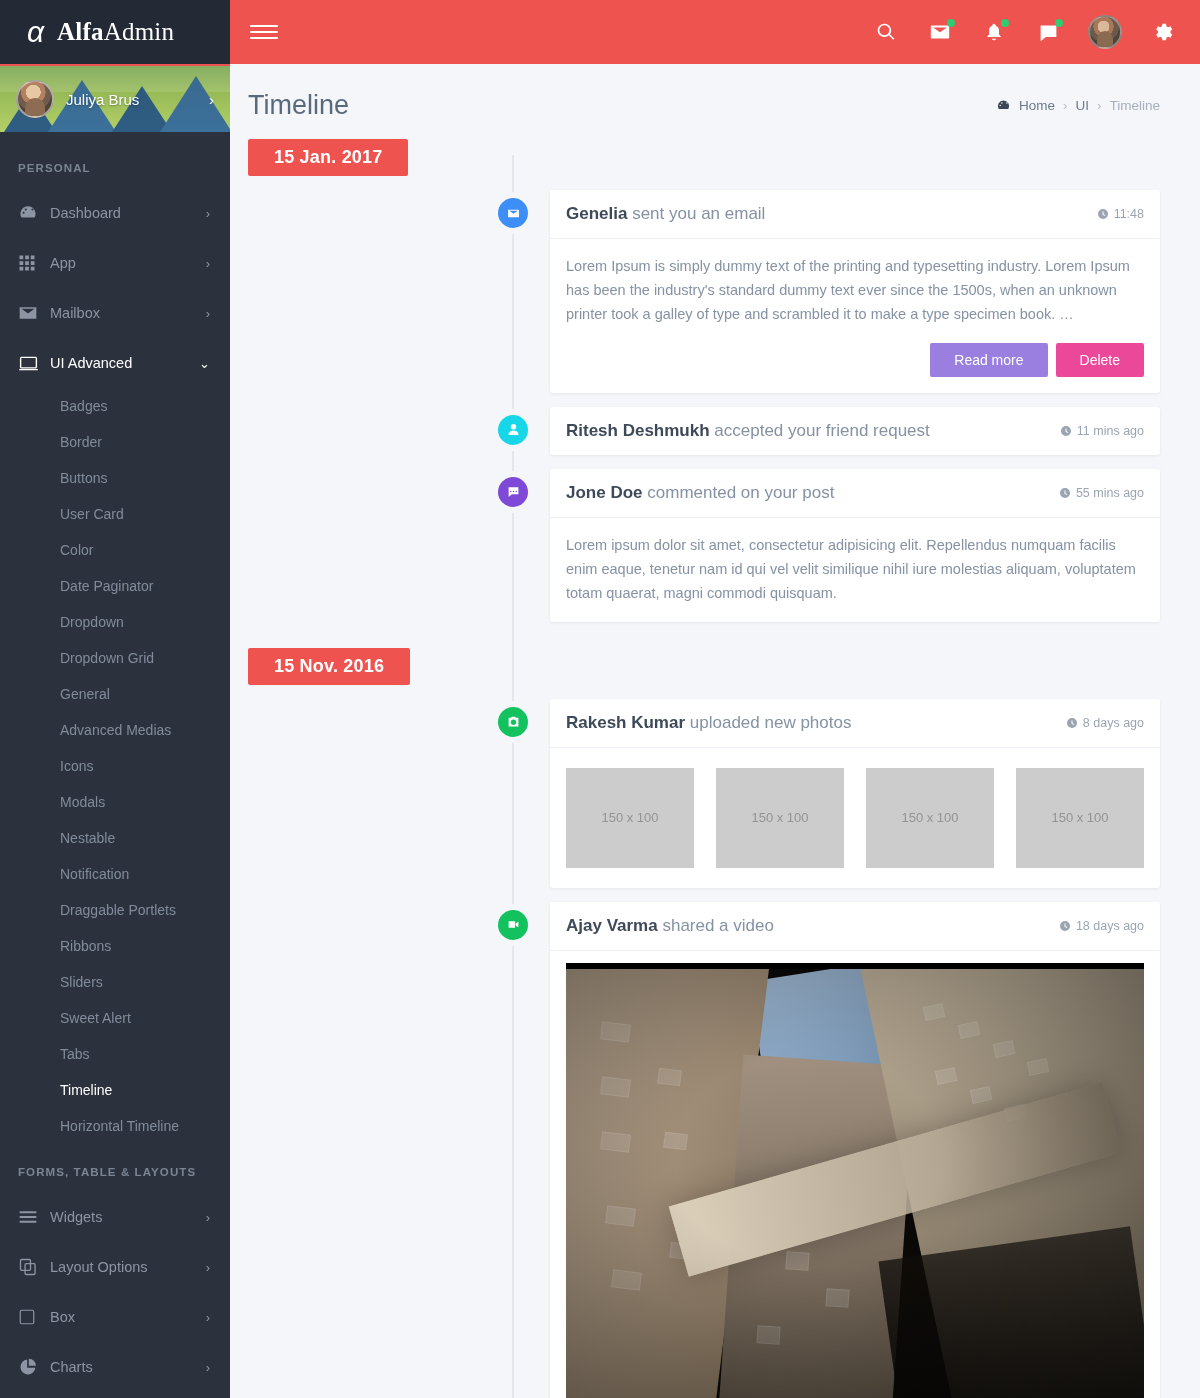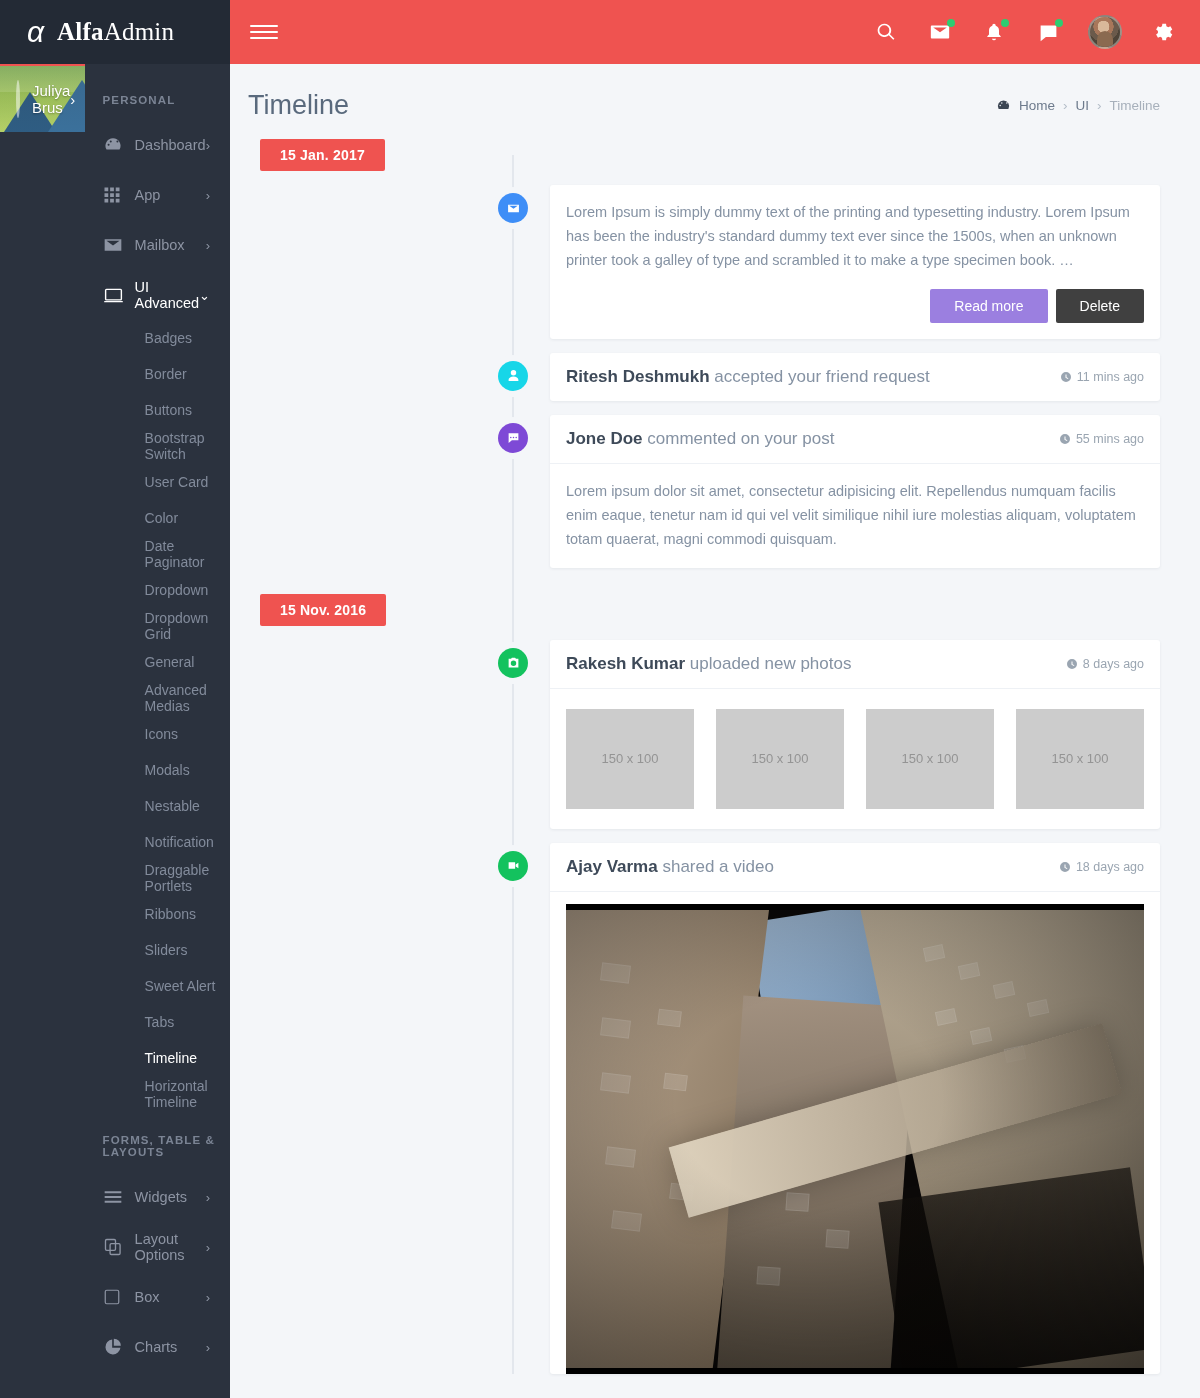--- a/index.html
+++ b/index.html
@@ -52,7 +52,7 @@
   
   .sidebar {
     width: 230px; flex: 0 0 230px; background: #2b323e;
-    overflow: hidden; display: flex; 
+    overflow: hidden; display: flex; flex-direction: column;
   }
   .profile {
     height: 68px; position: relative; display: flex; align-items: center;

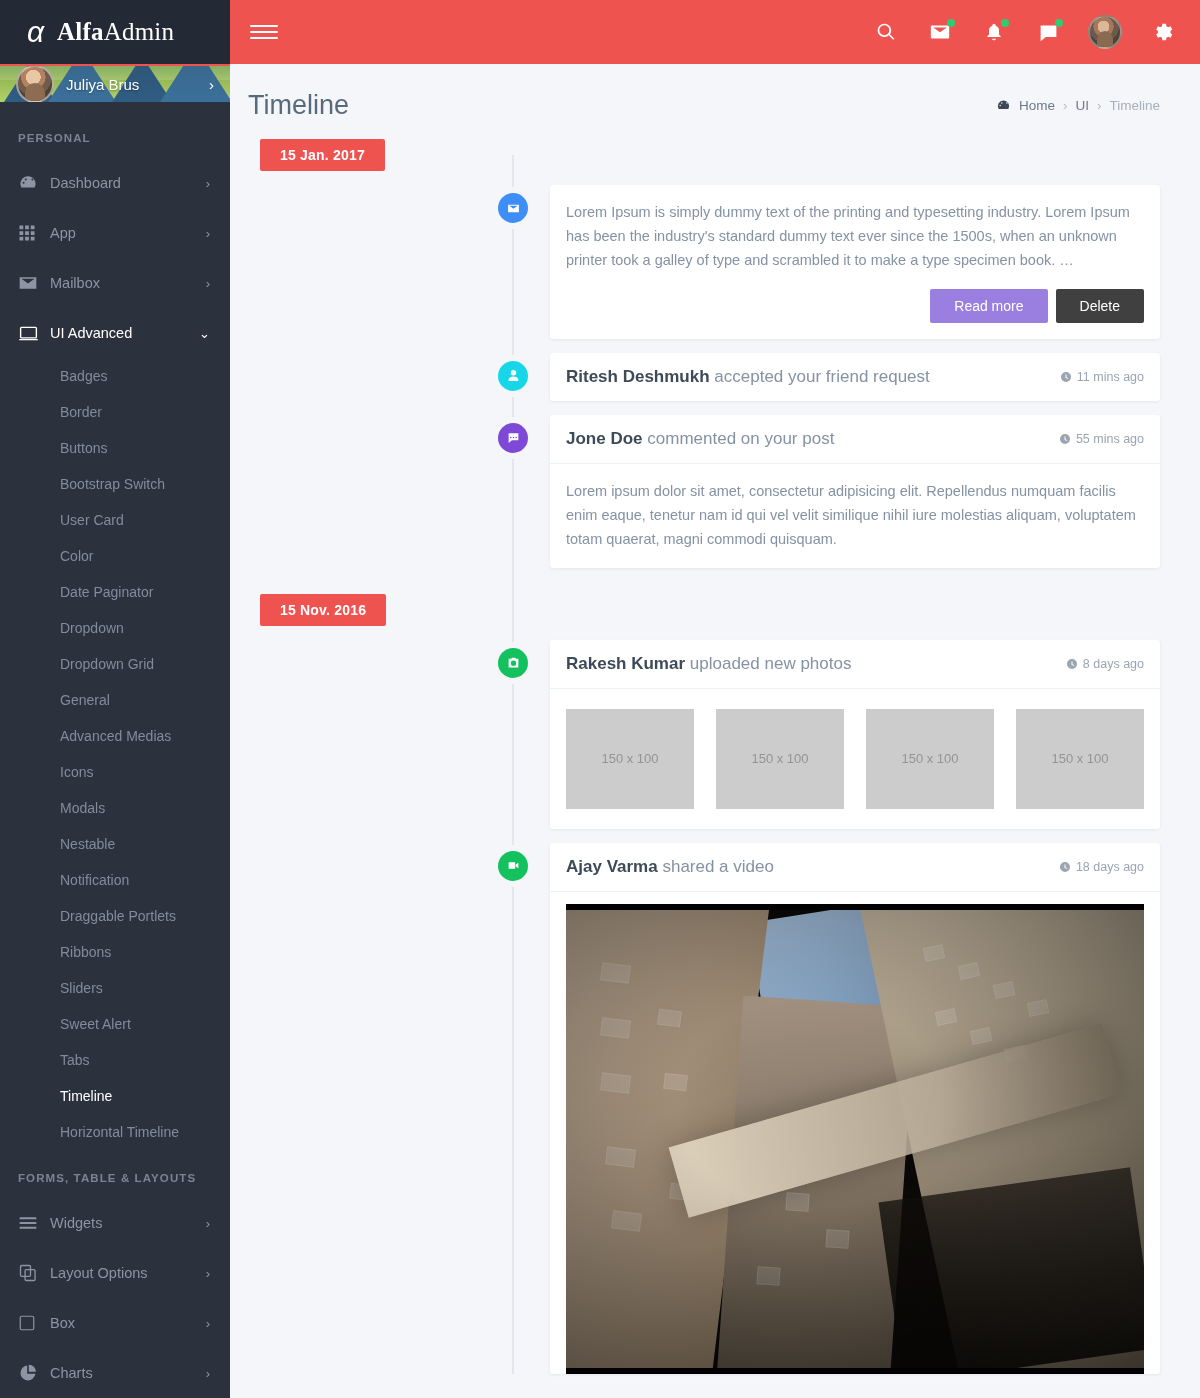--- a/index.html
+++ b/index.html
@@ -108,9 +108,9 @@
   .timeline { position: relative; padding: 0 40px 0 18px; }
   .tl-line { position: absolute; left: 282px; top: 16px; bottom: 0; width: 2px; background: #e3e7ed; }
   .tl-date {
-    position: relative; z-index: 2; display: inline-block; margin-left: 12px;
-    background: #ef5350; color: #fff; font-size: 14px; font-weight: 700;
-    padding: 8px 20px; border-radius: 2px; letter-spacing: .2px;
+    position: relative; z-index: 2; display: inline-block; 
+    background: #ef5350; color: #fff; font-size: 18px; font-weight: 700;
+    padding: 8px 26px; border-radius: 2px; letter-spacing: .2px;
   }
   .tl-row { position: relative; display: flex; margin-top: 14px; }
   .tl-dot {

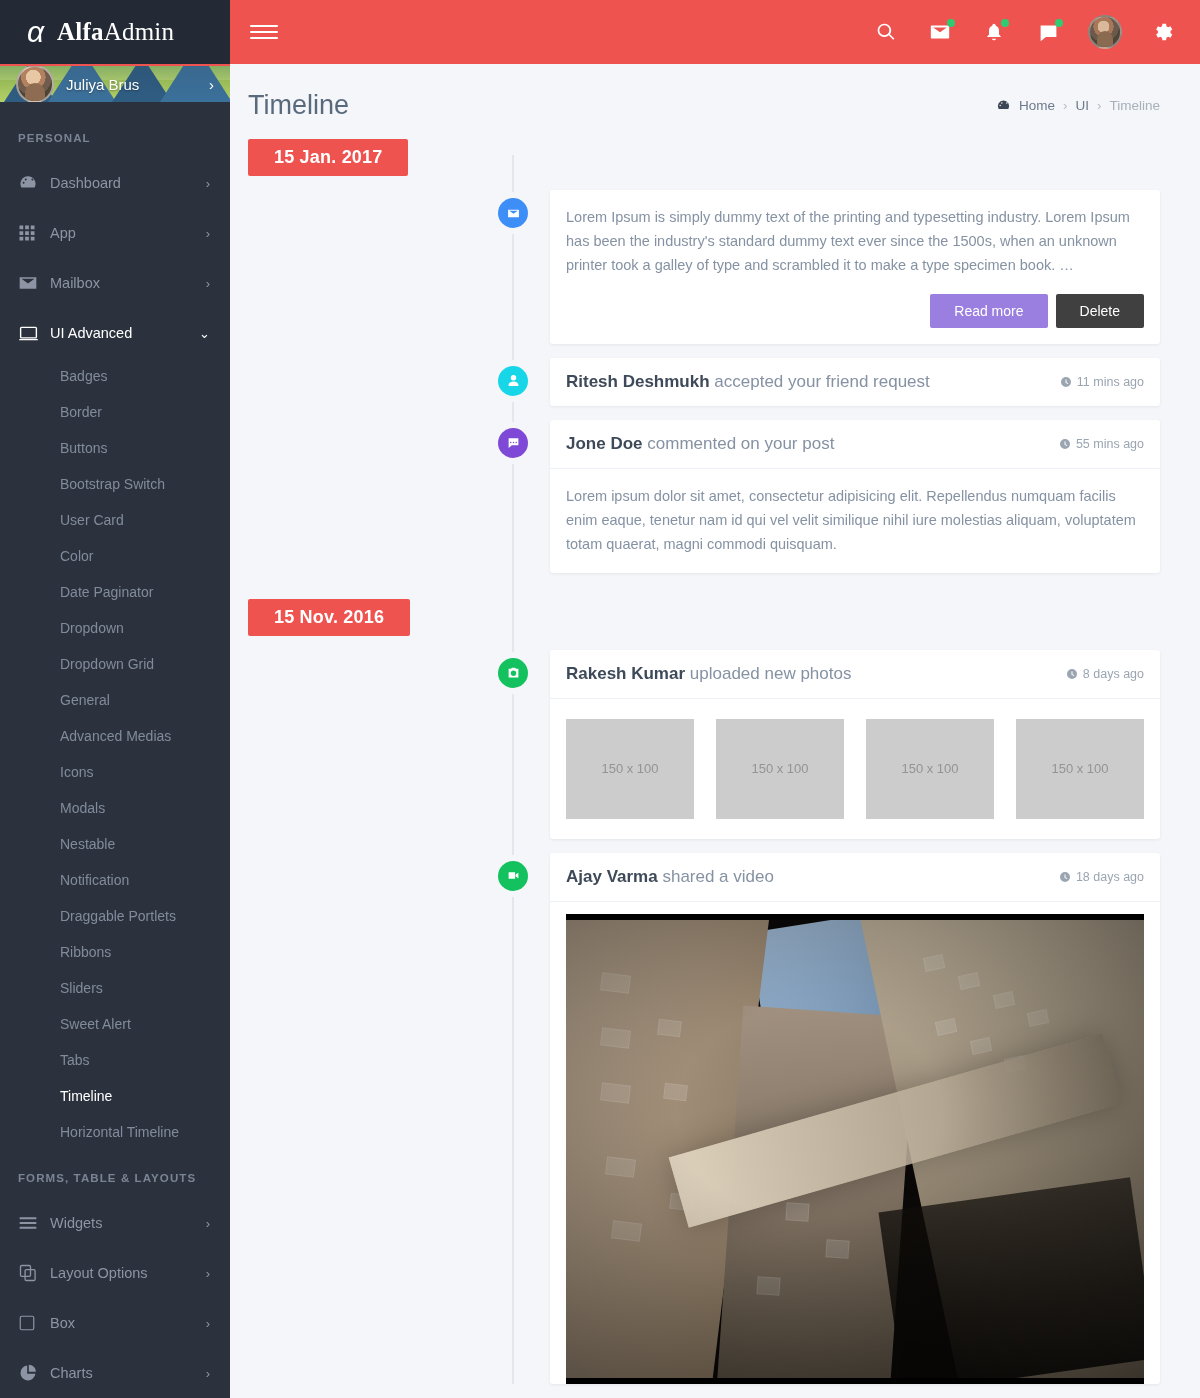--- a/index.html
+++ b/index.html
@@ -379,6 +379,18 @@
             </svg>
         </div>
         <div class="tl-card">
+          <div class="card-head">
+            <div class="ch-title">
+              <b>Genelia</b>
+              <span>sent you an email</span>
+            </div>
+            <div class="ch-time">
+              <svg width="12" height="12" viewBox="0 0 24 24">
+                  <path d="M12 2a10 10 0 100 20 10 10 0 000-20zm1 5v5.4l3.8 2.3-.9 1.5L11 13.4V7h2z"></path>
+                </svg>
+              <span>11:48</span>
+            </div>
+          </div>
           <div class="card-body">Lorem Ipsum is simply dummy text of the printing and typesetting industry. Lorem Ipsum has been the industry's standard dummy text ever since the 1500s, when an unknown printer took a galley of type and scrambled it to make a type specimen book. …</div>
           <div class="card-foot">
             <button class="btn btn-purple">Read more</button>

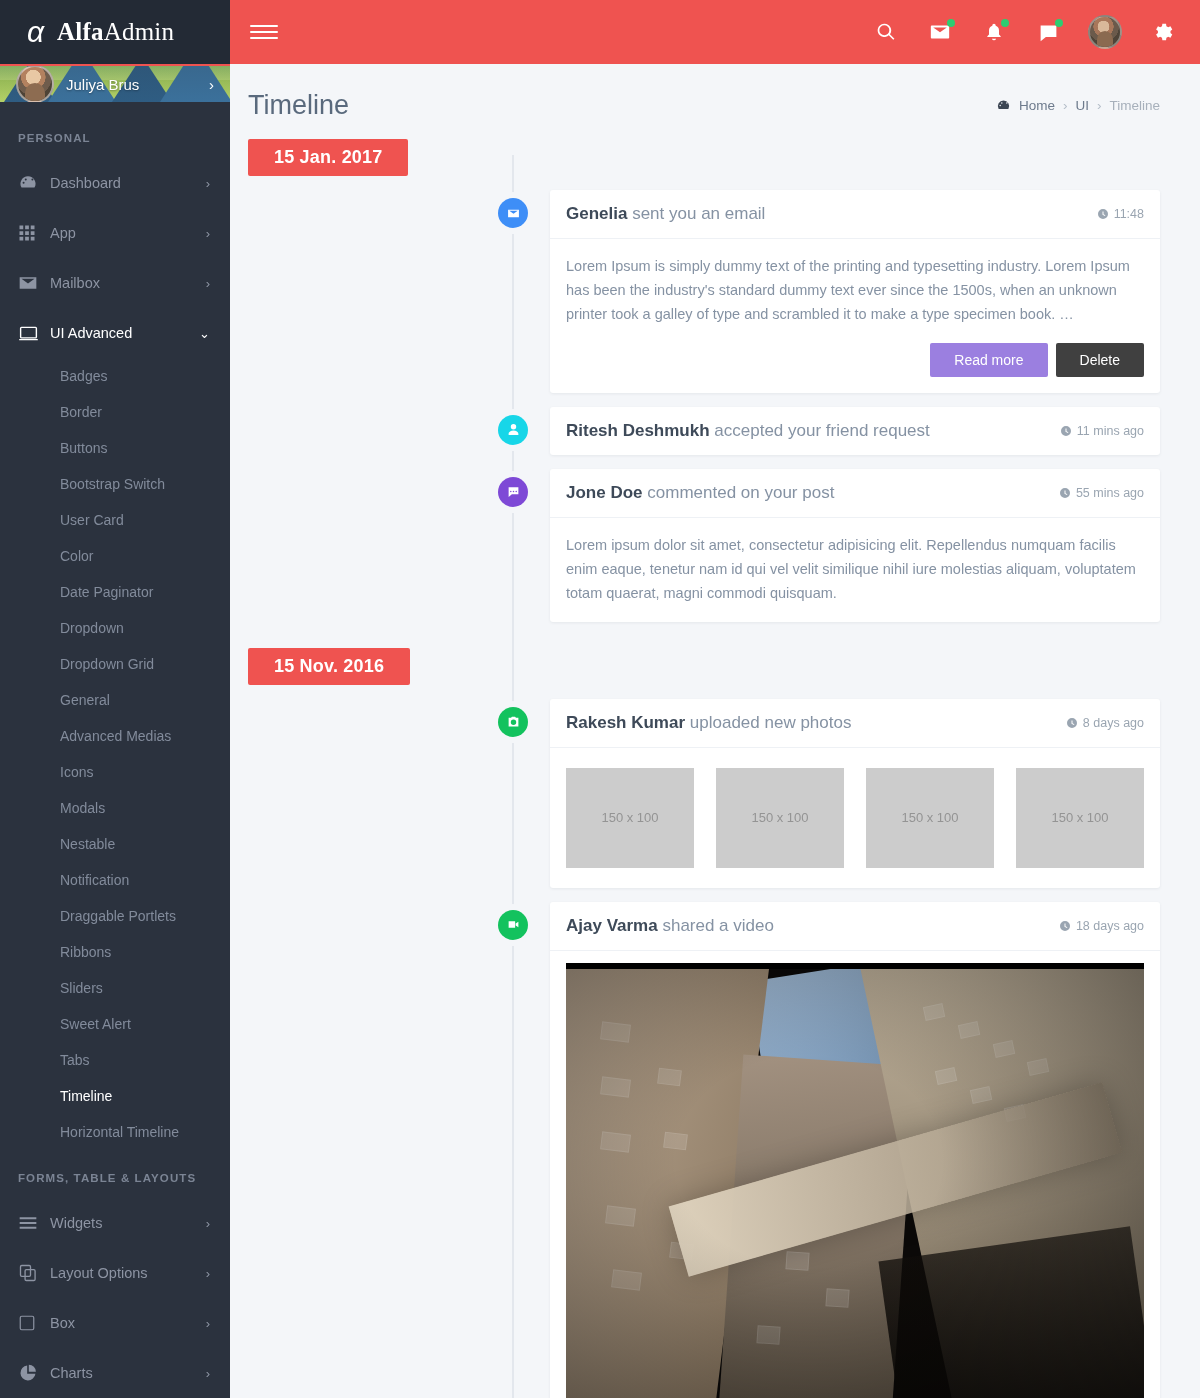--- a/index.html
+++ b/index.html
@@ -137,7 +137,7 @@
   .card-foot { padding: 0 16px 16px; display: flex; justify-content: flex-end; gap: 8px; }
   .btn { border: none; cursor: pointer; color: #fff; font-size: 14px; padding: 9px 24px; border-radius: 2px; font-family: inherit; }
   .btn-purple { background: #9b7fe0; }
-  .btn-salmon { background: #404040; }
+  .btn-salmon { background: #ec4899; }
   .btn-wide { background: #8b6ce0; letter-spacing: .6px; padding: 11px 17px; font-size: 13.5px; }
   .photos { display: flex; gap: 22px; padding: 20px 16px; }
   .ph {

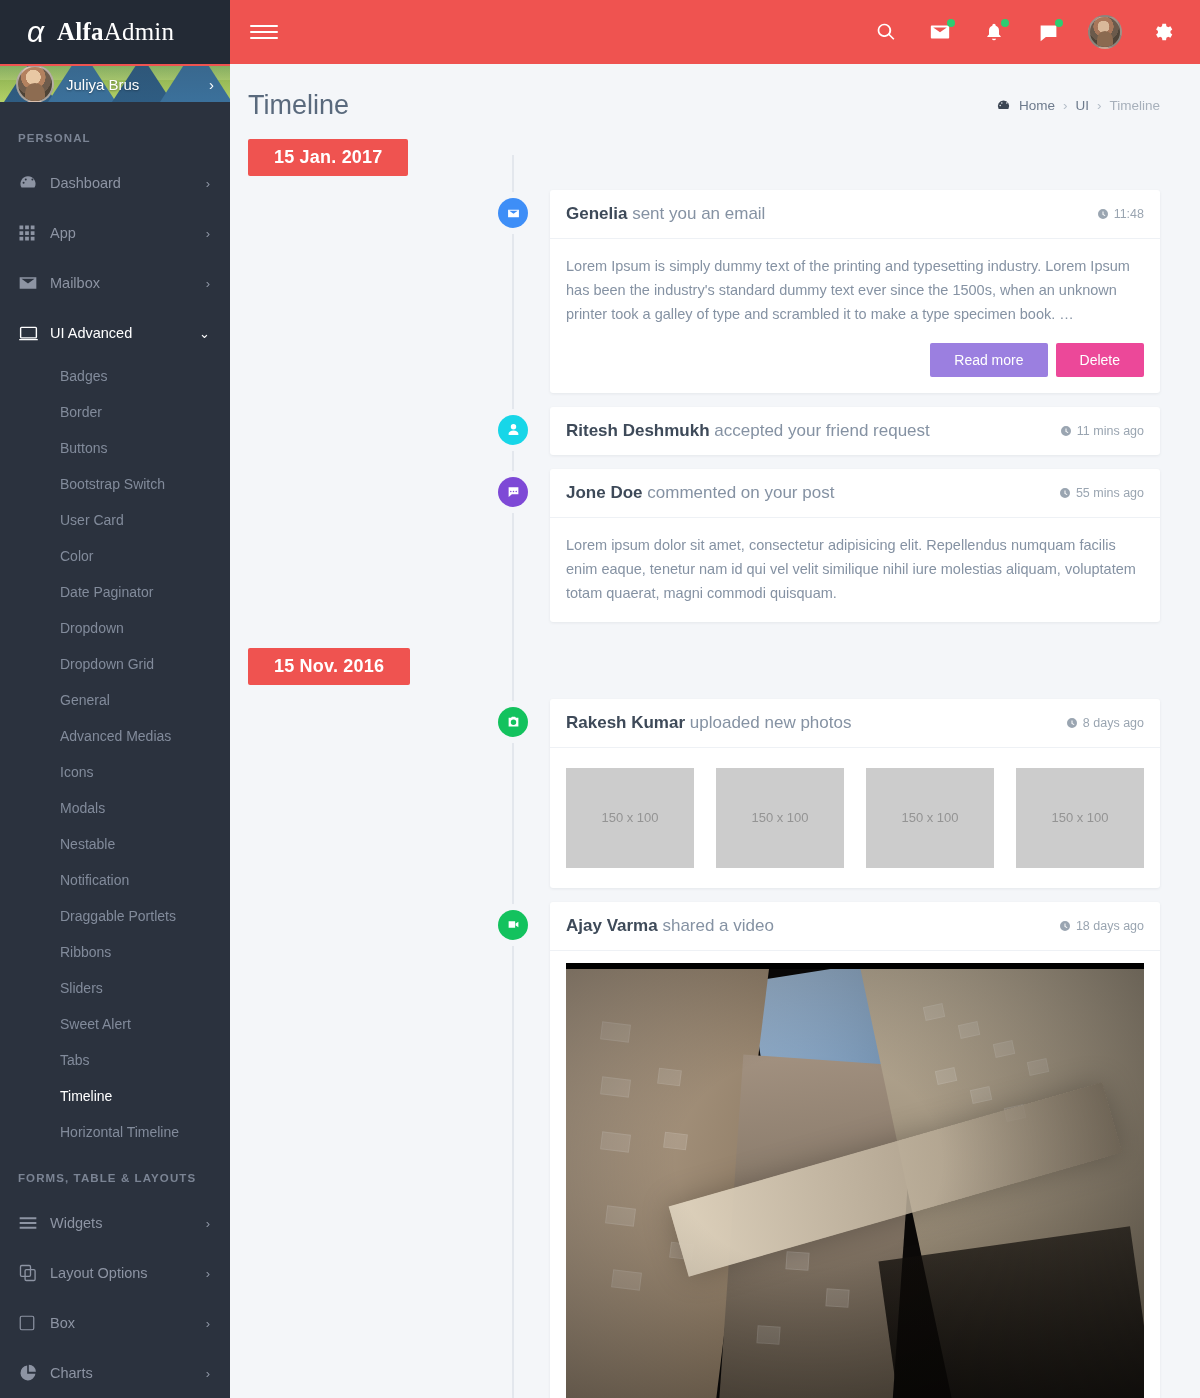--- a/index.html
+++ b/index.html
@@ -281,7 +281,6 @@
         <div class="sub-item">Badges</div>
         <div class="sub-item">Border</div>
         <div class="sub-item">Buttons</div>
-        <div class="sub-item">Bootstrap Switch</div>
         <div class="sub-item">User Card</div>
         <div class="sub-item">Color</div>
         <div class="sub-item">Date Paginator</div>

